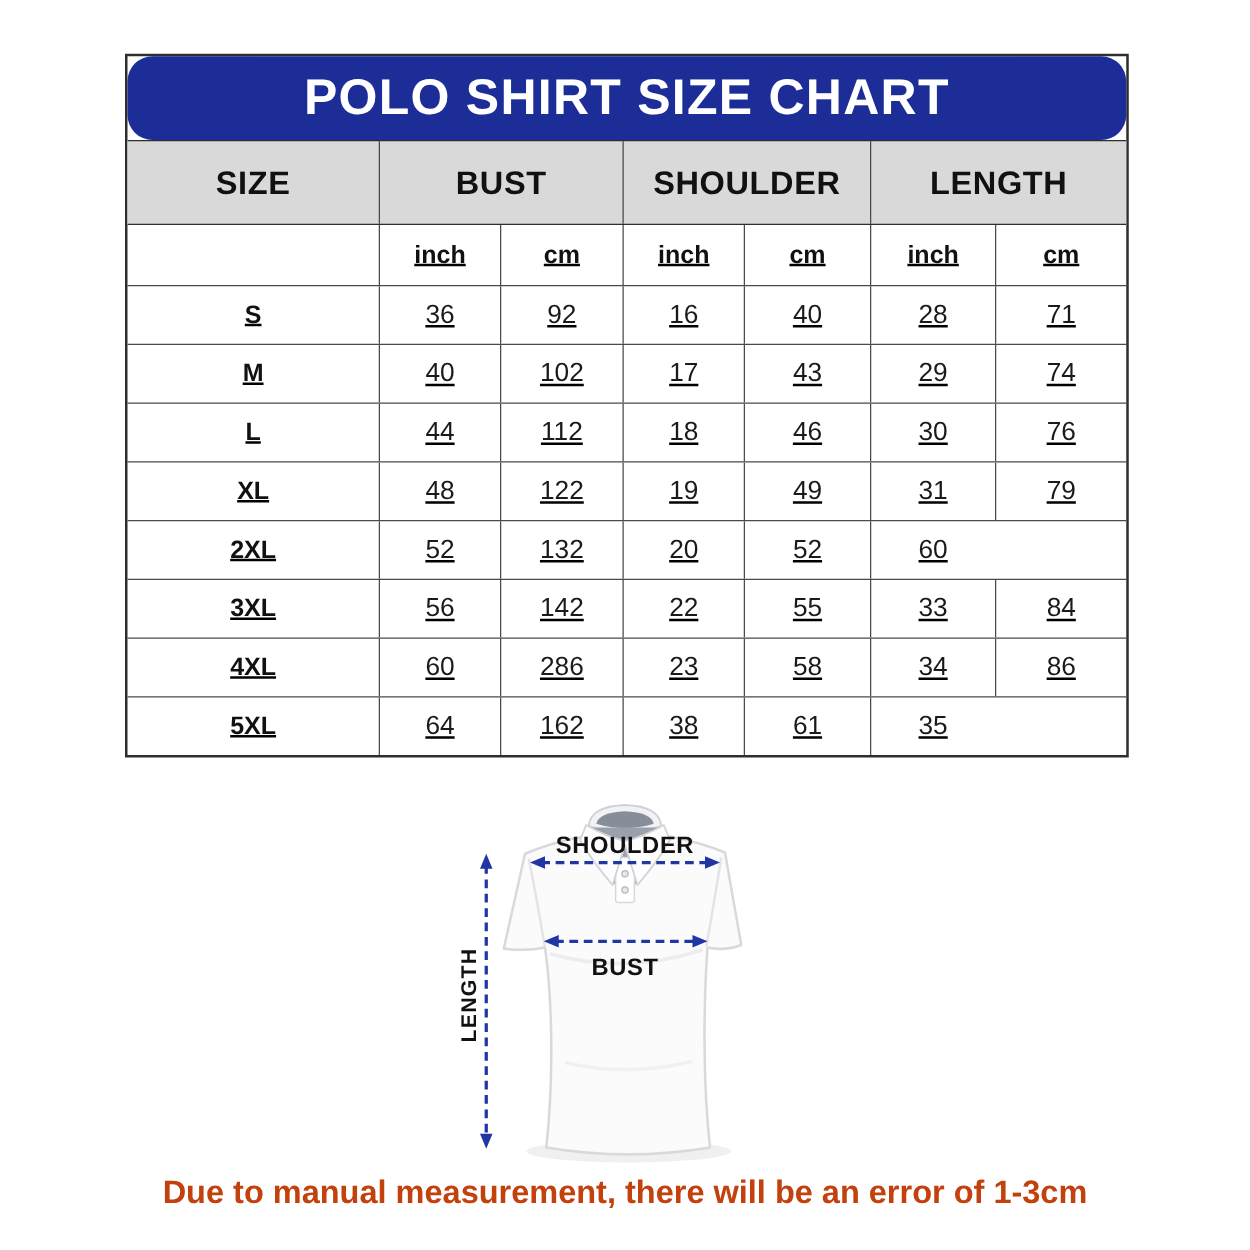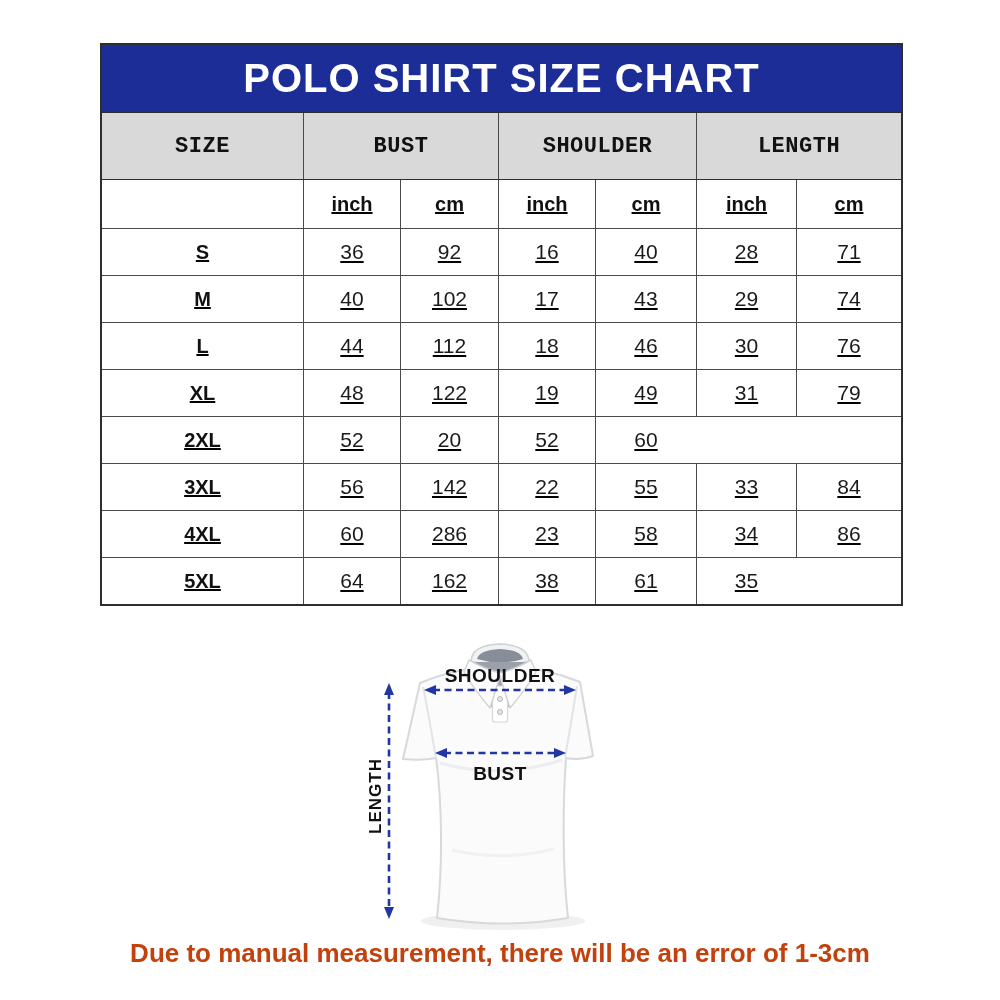--- a/index.html
+++ b/index.html
@@ -32,6 +32,7 @@
     display: flex;
     align-items: center;
     justify-content: center;
+    border-radius: 20px;
   }
   .grid-header {
     display: grid;

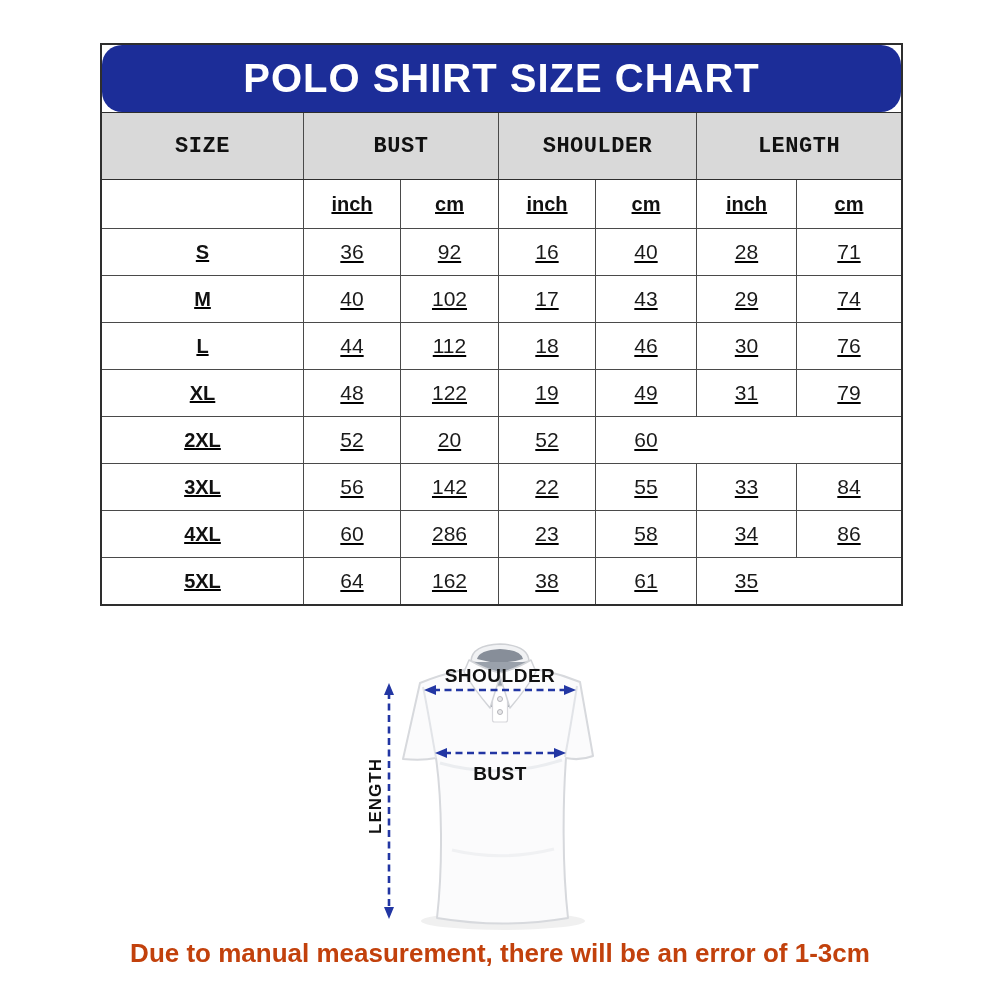--- a/index.html
+++ b/index.html
@@ -44,10 +44,9 @@
   }
   .grid-header .cell {
     font-weight: bold;
-    font-size: 22px;
+    font-size: 26px;
     letter-spacing: 0.5px;
     color: #111111;
-    font-family: Liberation Mono, monospace;
   }
   .grid-units, .grid-row {
     display: grid;

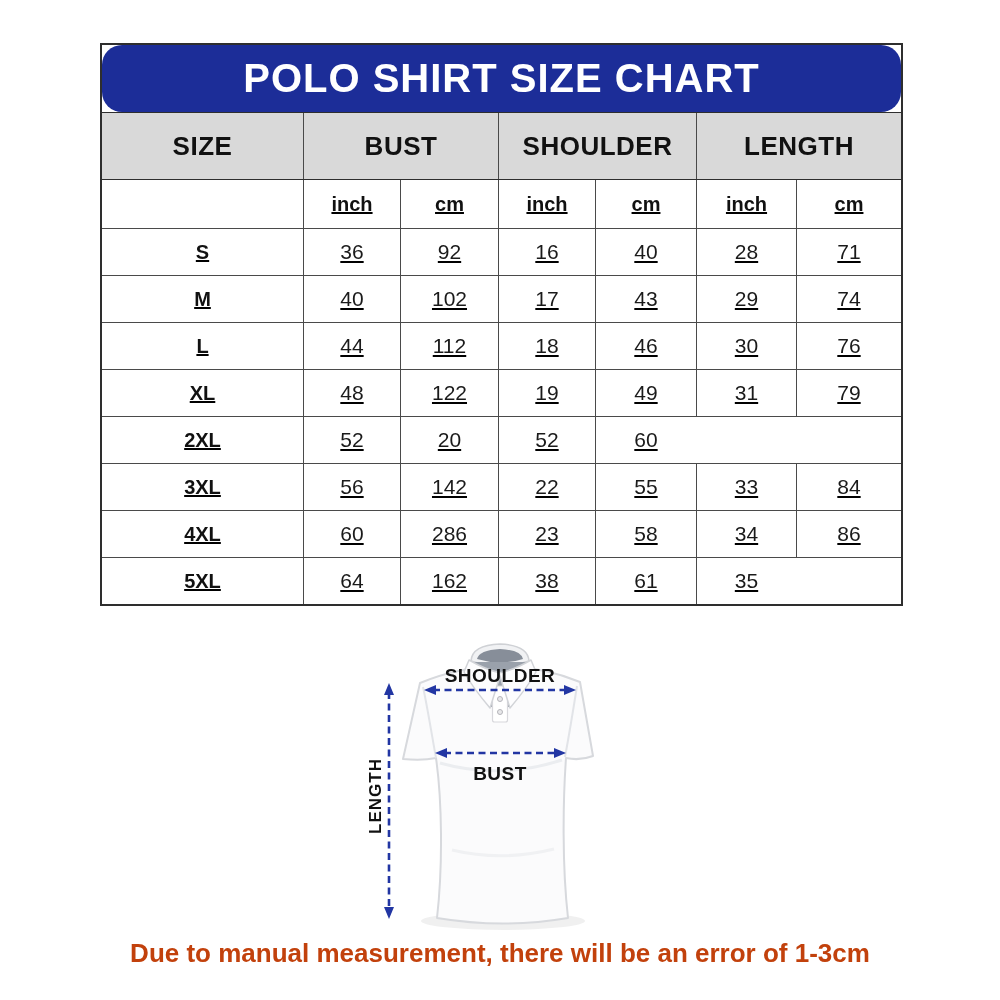--- a/index.html
+++ b/index.html
@@ -155,6 +155,7 @@
     <div class="grid-row">
       <div class="cell size-cell">2XL</div>
       <div class="cell value-cell">52</div>
+      <div class="cell value-cell">132</div>
       <div class="cell value-cell">20</div>
       <div class="cell value-cell">52</div>
       <div class="cell value-cell">60</div>

